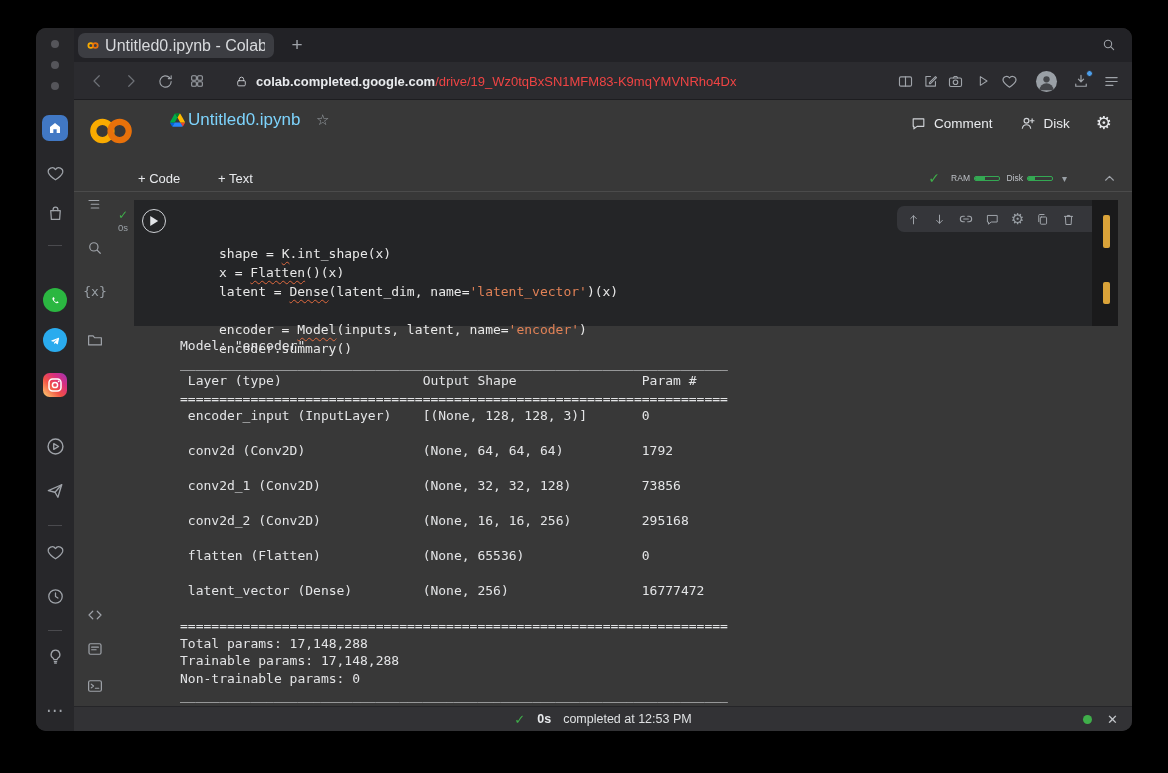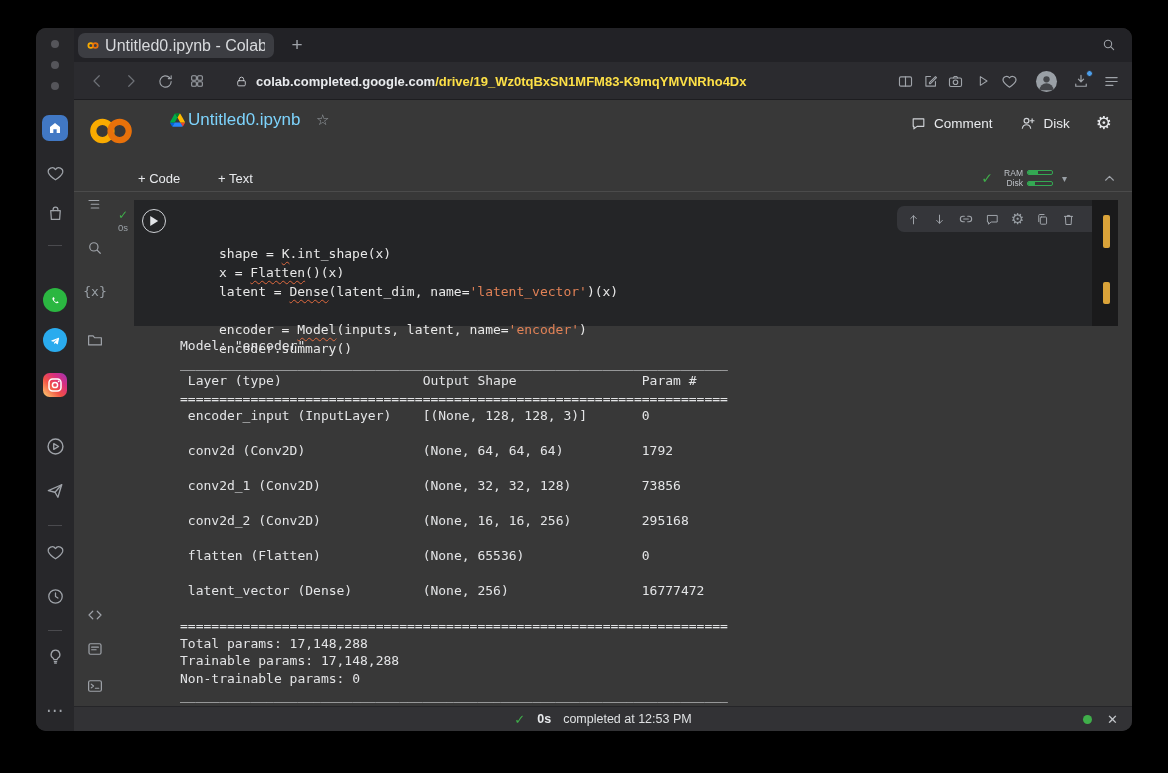--- a/index.html
+++ b/index.html
@@ -38,7 +38,7 @@
   .urltext{position:absolute;left:182px;top:0;height:38px;display:flex;align-items:center;
     font-size:13px;color:#e8eaed;white-space:nowrap;}
   .urltext .host{font-weight:700;}
-  .urltext .path{color:#fde047;font-weight:700;}
+  .urltext .path{color:#ef4444;font-weight:400;}
   .avatar{width:21px;height:21px;border-radius:50%;background:#9aa0a6;overflow:hidden;}
   .bluedot{position:absolute;width:7px;height:7px;border-radius:50%;background:#4c9eea;
     border:1.5px solid #2b2b2f;}

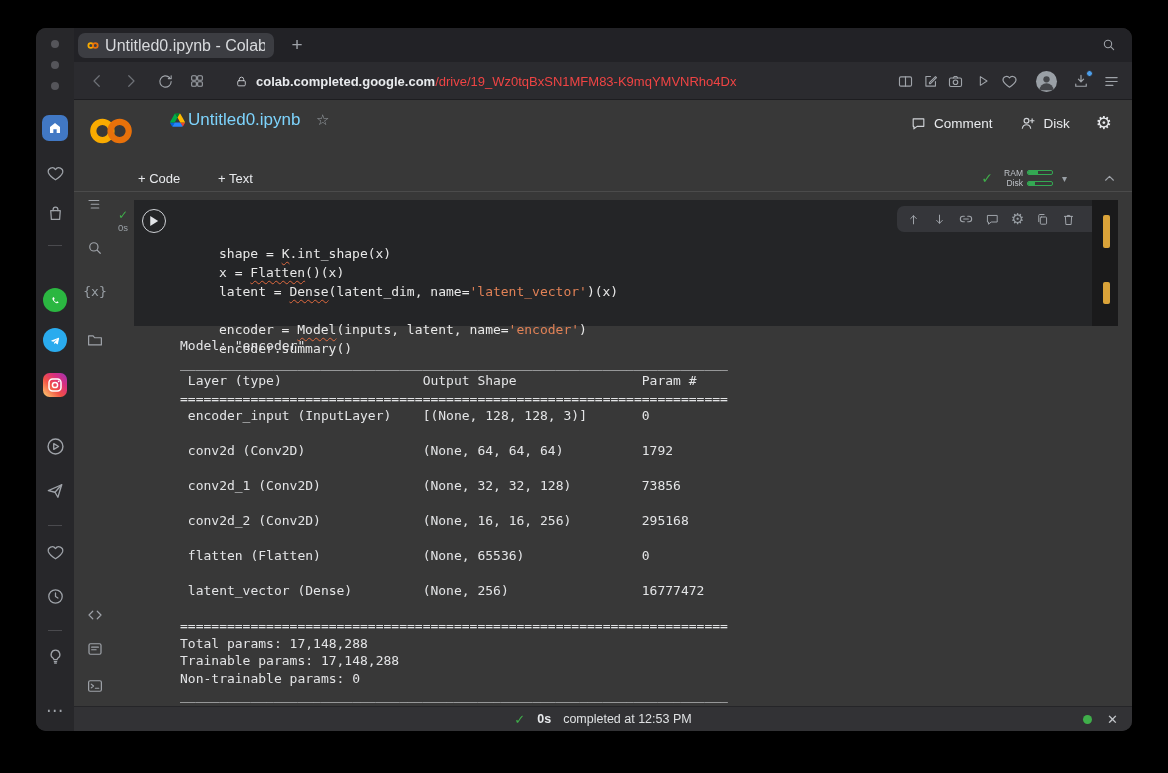--- a/index.html
+++ b/index.html
@@ -61,7 +61,7 @@
   .addbtn{position:absolute;top:0;height:26px;display:flex;align-items:center;
     font-size:13px;color:#e8eaed;}
   .res{position:absolute;right:14px;top:0;height:26px;display:flex;align-items:center;gap:9px;}
-  .rd{display:flex;flex-direction:column;gap:2px;}
+  .rd{display:flex;flex-direction:row;gap:2px;}
   .rdrow{display:flex;align-items:center;gap:4px;}
   .rdl{font-size:8.5px;color:#bdc1c6;width:21px;text-align:right;line-height:1;}
   .meter{width:26px;height:5px;border:1px solid #34a853;border-radius:2px;position:relative;overflow:hidden;}

